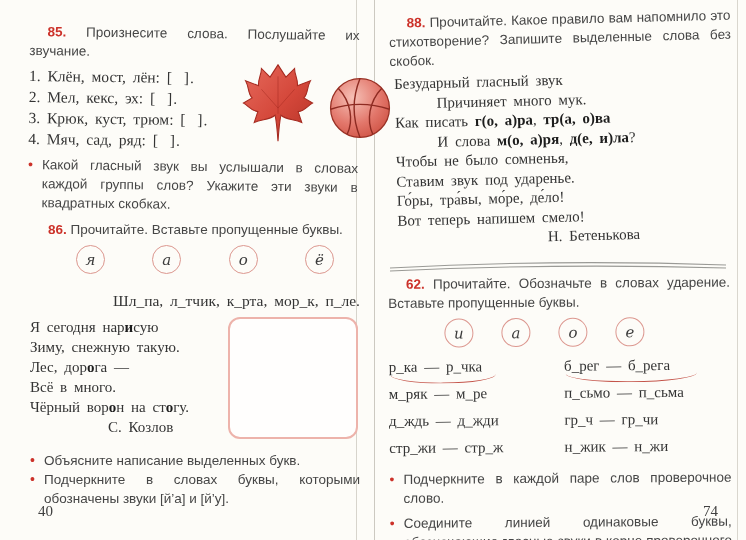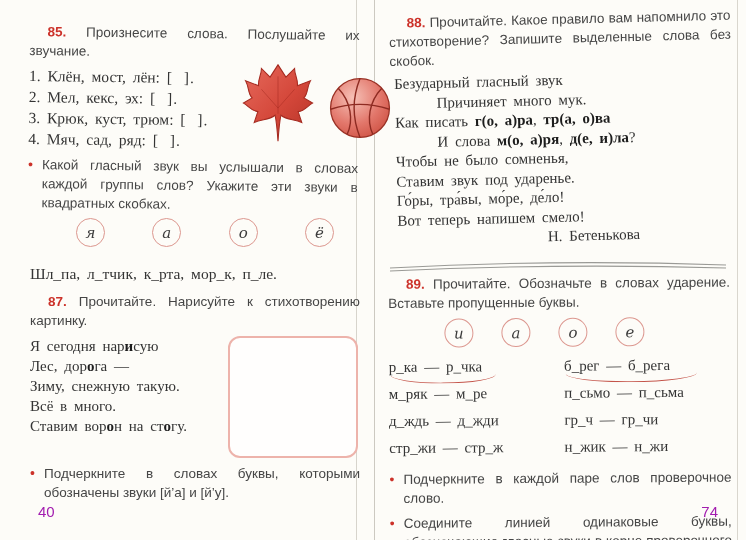--- a/index.html
+++ b/index.html
@@ -125,6 +125,7 @@
     </div>
 
     <div>
+      <p class="task mt8"><b class="num">86.</b> <span>Прочитайте. Вставьте пропущенные буквы.</span></p>
 
       <div class="letters-row" style="margin-left:46px;width:258px;justify-content:space-between;">
         <span class="circle-letter">я</span>

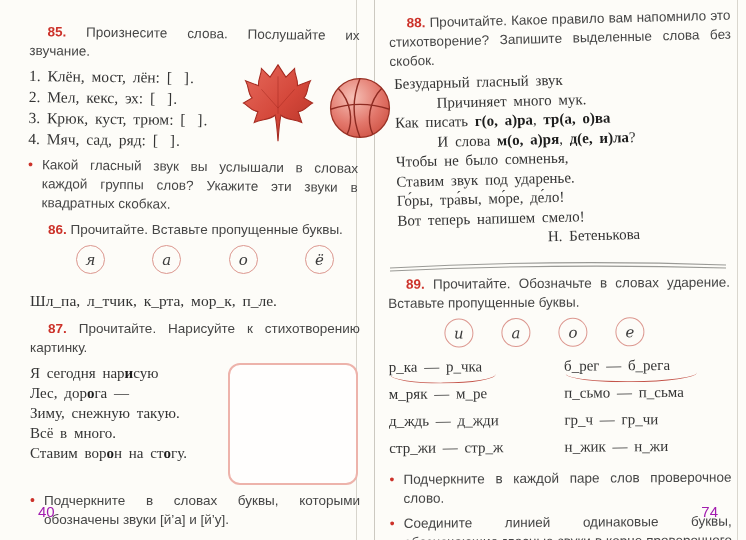--- a/index.html
+++ b/index.html
@@ -183,7 +183,7 @@
     </svg>
 
     <div style="transform:rotate(-0.4deg);transform-origin:0 0;">
-      <p class="task"><b class="num">89.</b> <span>Прочитайте. Обозначьте в словах ударение. Вставьте пропущенные буквы.</span></p>
+      <p class="task"><b class="num">62.</b> <span>Прочитайте. Обозначьте в словах ударение. Вставьте пропущенные буквы.</span></p>
 
       <div class="letters-row" style="margin-left:56px;width:200px;justify-content:space-between;">
         <span class="circle-letter">и</span>

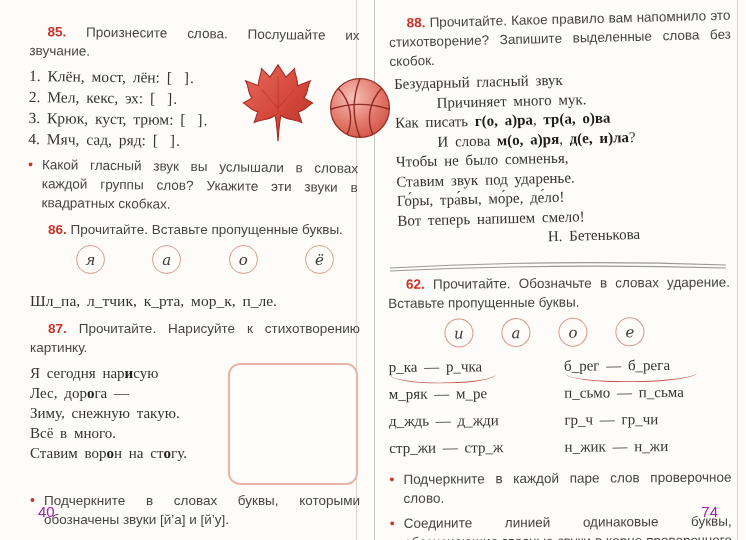--- a/index.html
+++ b/index.html
@@ -37,7 +37,7 @@
     width:27px;height:27px;border:1px solid #dc978f;border-radius:50%;
     font-family:"DejaVu Serif",serif;font-style:italic;font-size:15px;color:#3c3c3c;}
 
-  .words86{margin-top:16px;}
+  .words86{margin-top:16px;text-align:right;}
 
   
   .ex87-wrap{position:relative;min-height:128px;margin-top:3px;}

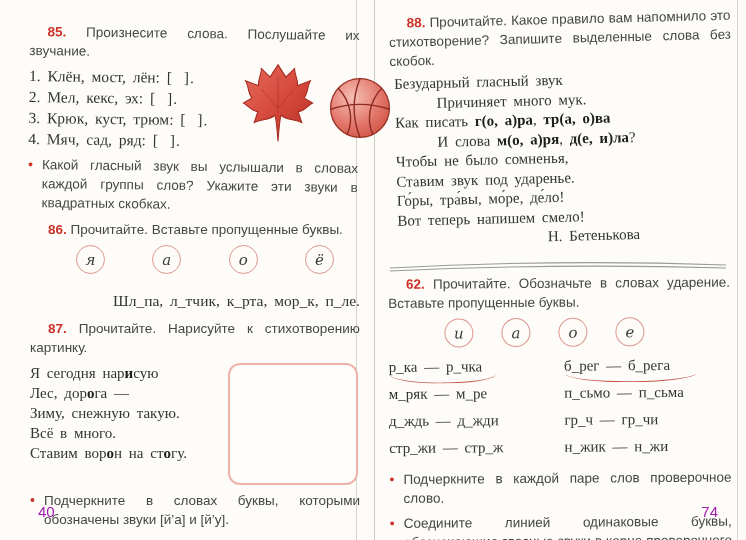--- a/index.html
+++ b/index.html
@@ -140,7 +140,6 @@
     </div>
 
     <div>
-      <p class="task mt8"><b class="num">87.</b> <span>Прочитайте. Нарисуйте к стихотворению картинку.</span></p>
 
       <div class="ex87-wrap mt6">
         <div class="serif poem87" style="font-size:15px;line-height:20px;">

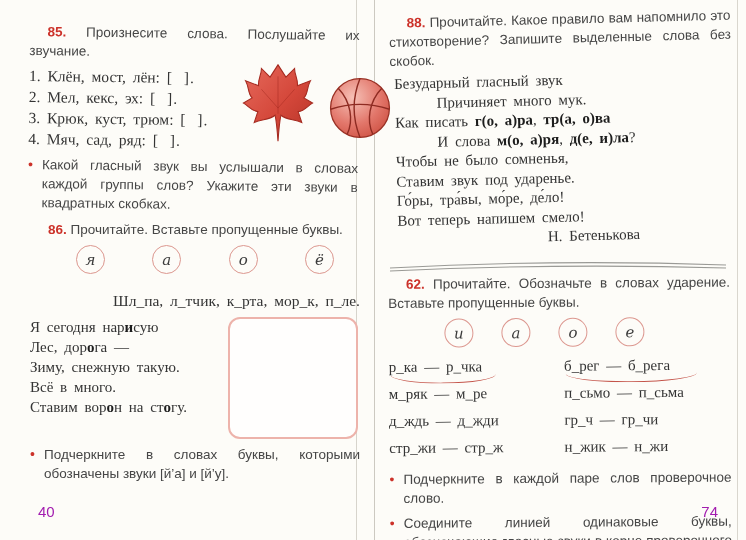--- a/index.html
+++ b/index.html
@@ -144,8 +144,8 @@
       <div class="ex87-wrap mt6">
         <div class="serif poem87" style="font-size:15px;line-height:20px;">
           <div><span>Я сегодня нар</span><b class="hl">и</b><span>сую</span></div>
+          <div>Зиму, снежную такую.</div>
           <div><span>Лес, дор</span><b class="hl">о</b><span>га —</span></div>
-          <div>Зиму, снежную такую.</div>
           <div>Всё в много.</div>
           <div><span>Ставим вор</span><b class="hl">о</b><span>н на ст</span><b class="hl">о</b><span>гу.</span></div>
         </div>

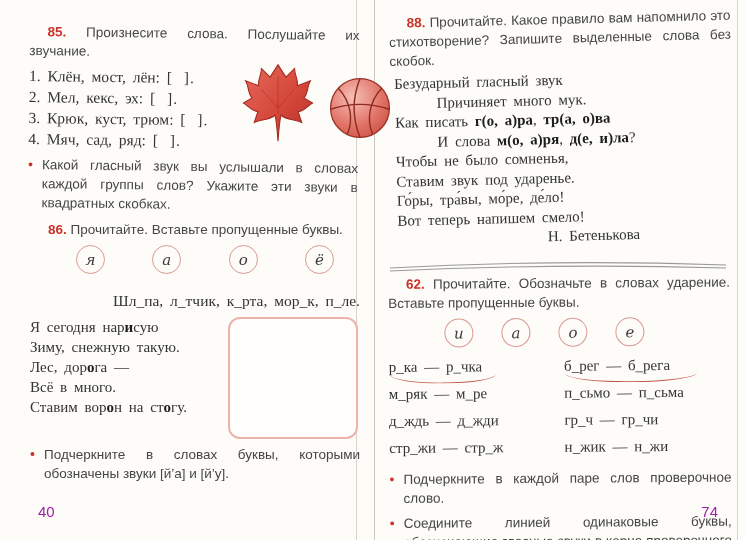--- a/index.html
+++ b/index.html
@@ -147,7 +147,7 @@
           <div>Зиму, снежную такую.</div>
           <div><span>Лес, дор</span><b class="hl">о</b><span>га —</span></div>
           <div>Всё в много.</div>
-          <div><span>Ставим вор</span><b class="hl">о</b><span>н на ст</span><b class="hl">о</b><span>гу.</span></div>
+          <div><span>Чёрный вор</span><b class="hl">о</b><span>н на ст</span><b class="hl">о</b><span>гу.</span></div>
         </div>
         <div class="draw-box"></div>
       </div>

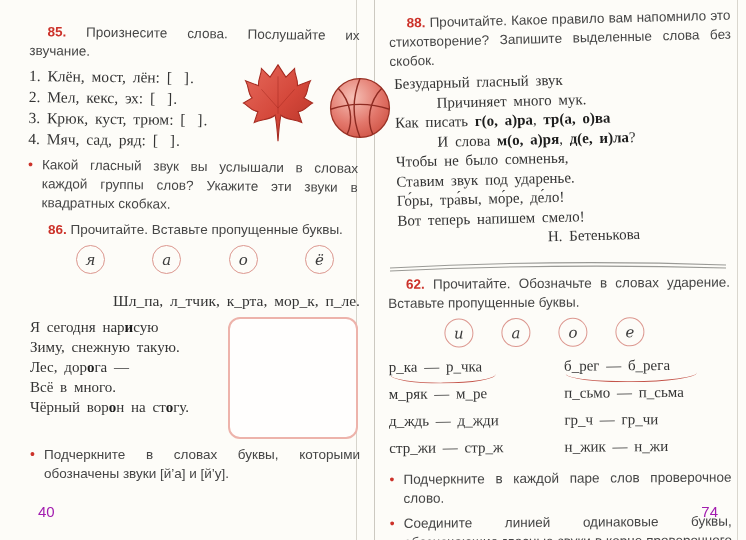--- a/index.html
+++ b/index.html
@@ -148,6 +148,7 @@
           <div><span>Лес, дор</span><b class="hl">о</b><span>га —</span></div>
           <div>Всё в много.</div>
           <div><span>Чёрный вор</span><b class="hl">о</b><span>н на ст</span><b class="hl">о</b><span>гу.</span></div>
+          <div class="author">С. Козлов</div>
         </div>
         <div class="draw-box"></div>
       </div>

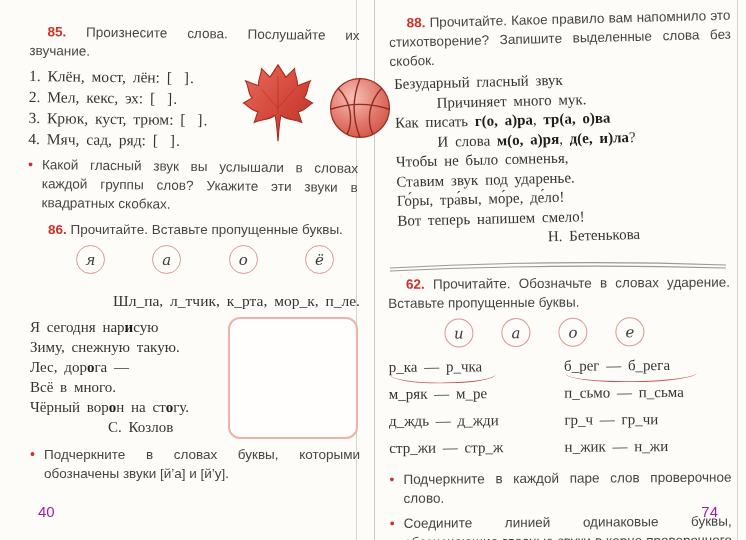--- a/index.html
+++ b/index.html
@@ -153,6 +153,7 @@
         <div class="draw-box"></div>
       </div>
 
+      <p class="bullet mt6">Объясните написание выделенных букв.</p>
       <p class="bullet">Подчеркните в словах буквы, которыми обозначены звуки [й’а] и [й’у].</p>
     </div>
 

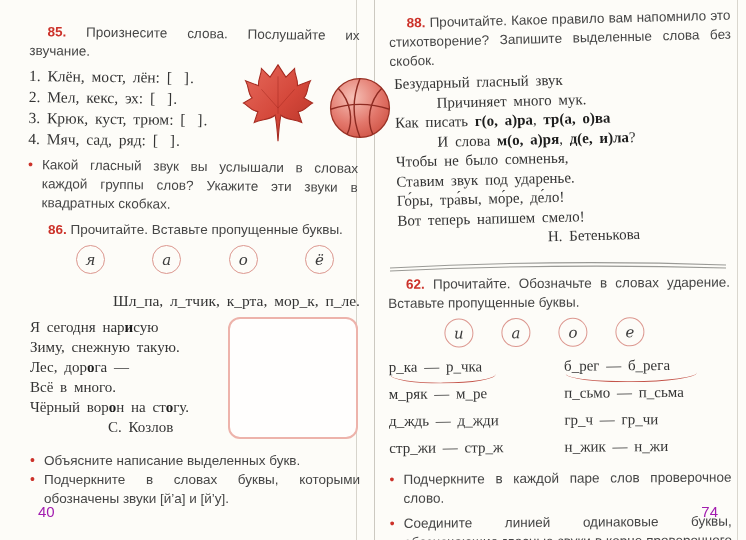--- a/index.html
+++ b/index.html
@@ -47,8 +47,8 @@
             border:2px solid #edb3ab;border-radius:12px;background:#fffefd;}
   b.hl{font-weight:bold;color:#1d1d1d;}
 
-  .pagenum{position:absolute;bottom:20px;font-family:Liberation Sans, sans-serif;
-           font-size:15px;color:#a21caf;}
+  .pagenum{position:absolute;bottom:20px;font-family:Liberation Serif, serif;
+           font-size:15px;color:#404040;}
   .pagenum-left{left:8px;}
   .pagenum-right{right:12px;}
 

